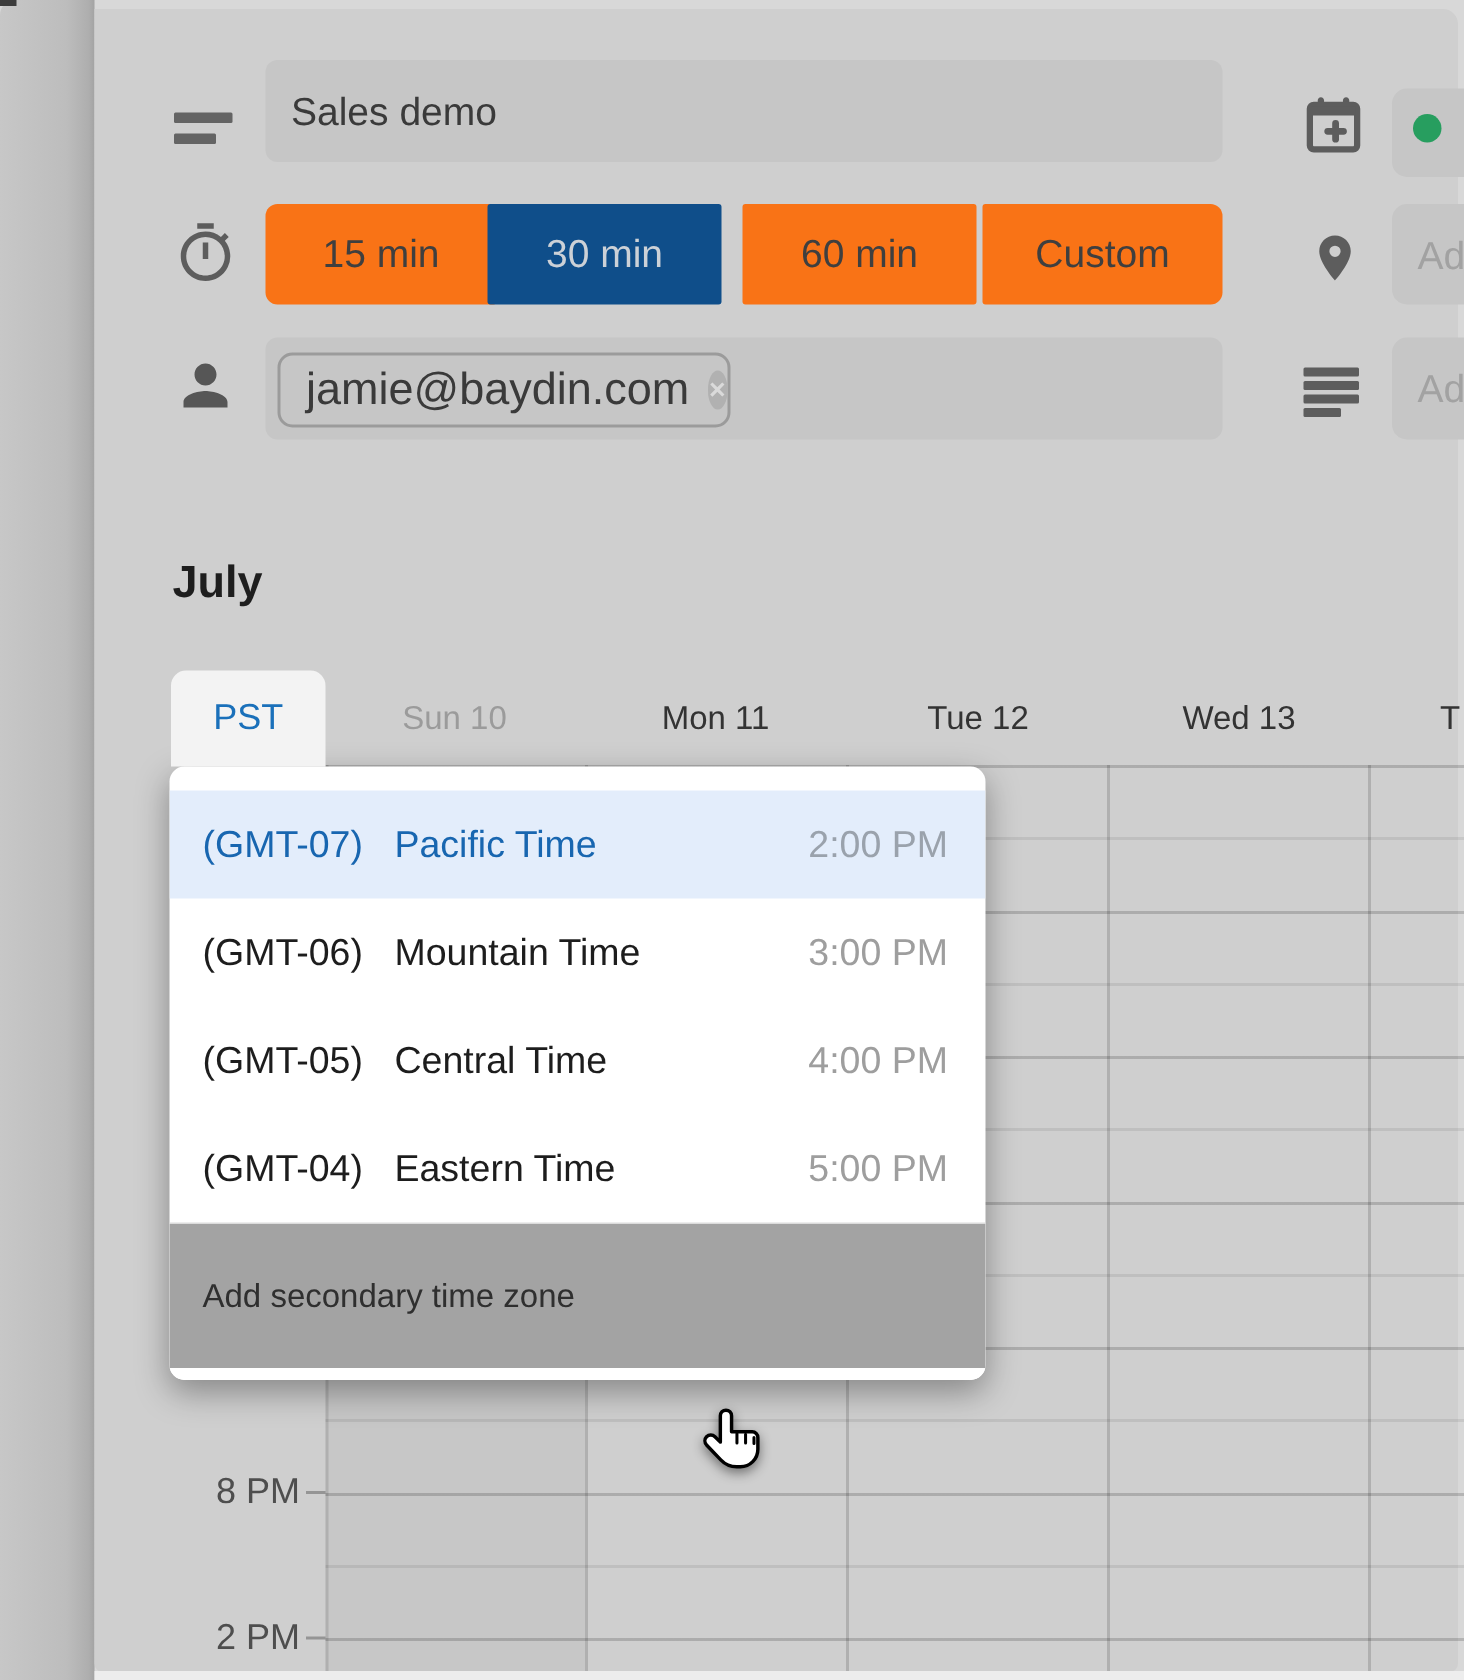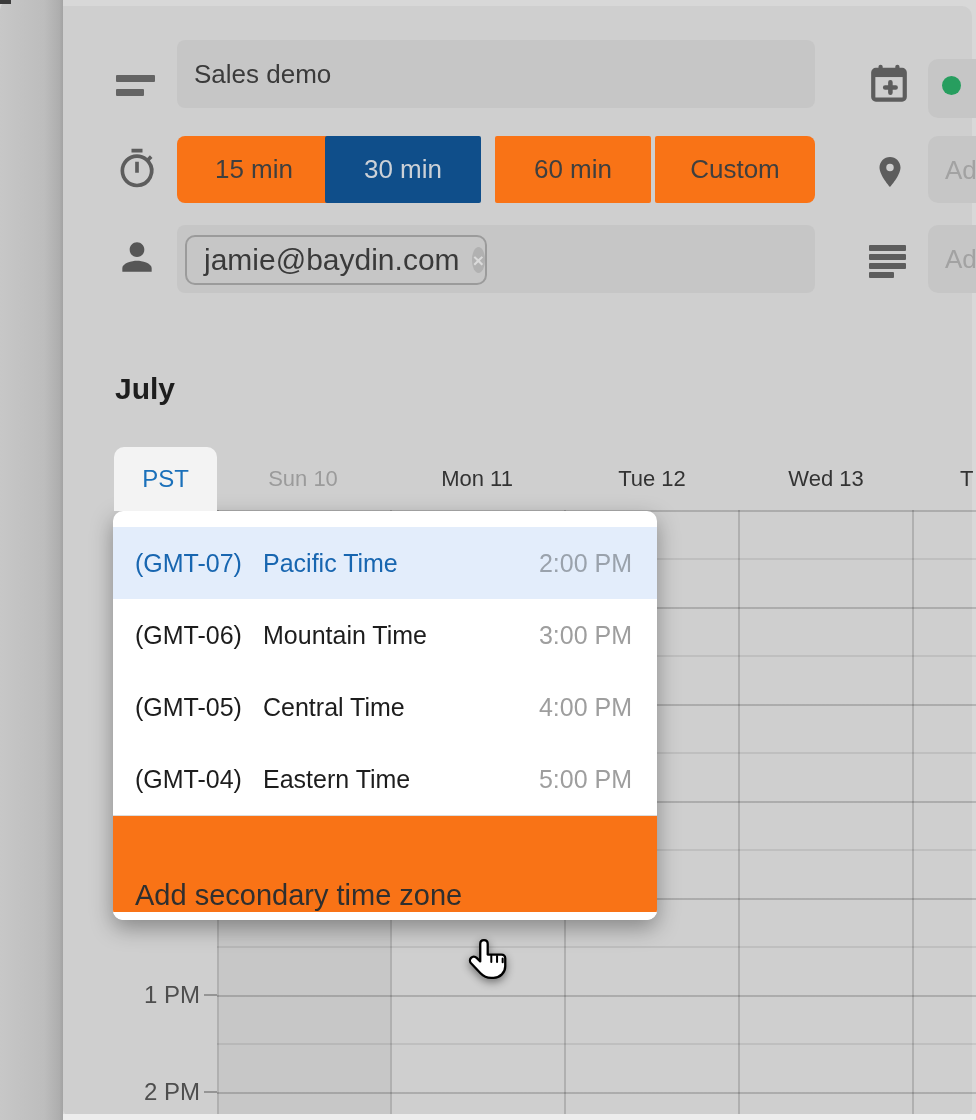--- a/index.html
+++ b/index.html
@@ -68,8 +68,8 @@
   .tz-time{margin-left:auto;color:#9e9e9e;white-space:nowrap;}
   .tz-row.selected .tz-time{color:#9aa2ac;}
   .tz-divider{height:1px;background:#dcdcdc;}
-  .tz-footer{height:96px;background:#f97316;display:flex;align-items:flex-end;padding:0 22px;
-    font-size:29px;color:#2f2f2f;}
+  .tz-footer{height:96px;background:#a3a3a3;display:flex;align-items:center;padding:0 22px;
+    font-size:22px;color:#2f2f2f;}
   .tz-bottom-pad{height:8px;background:#ffffff;}
 
   .cursor{position:absolute;left:466px;top:936px;z-index:40;filter:drop-shadow(0 3px 4px rgba(0,0,0,0.45));}

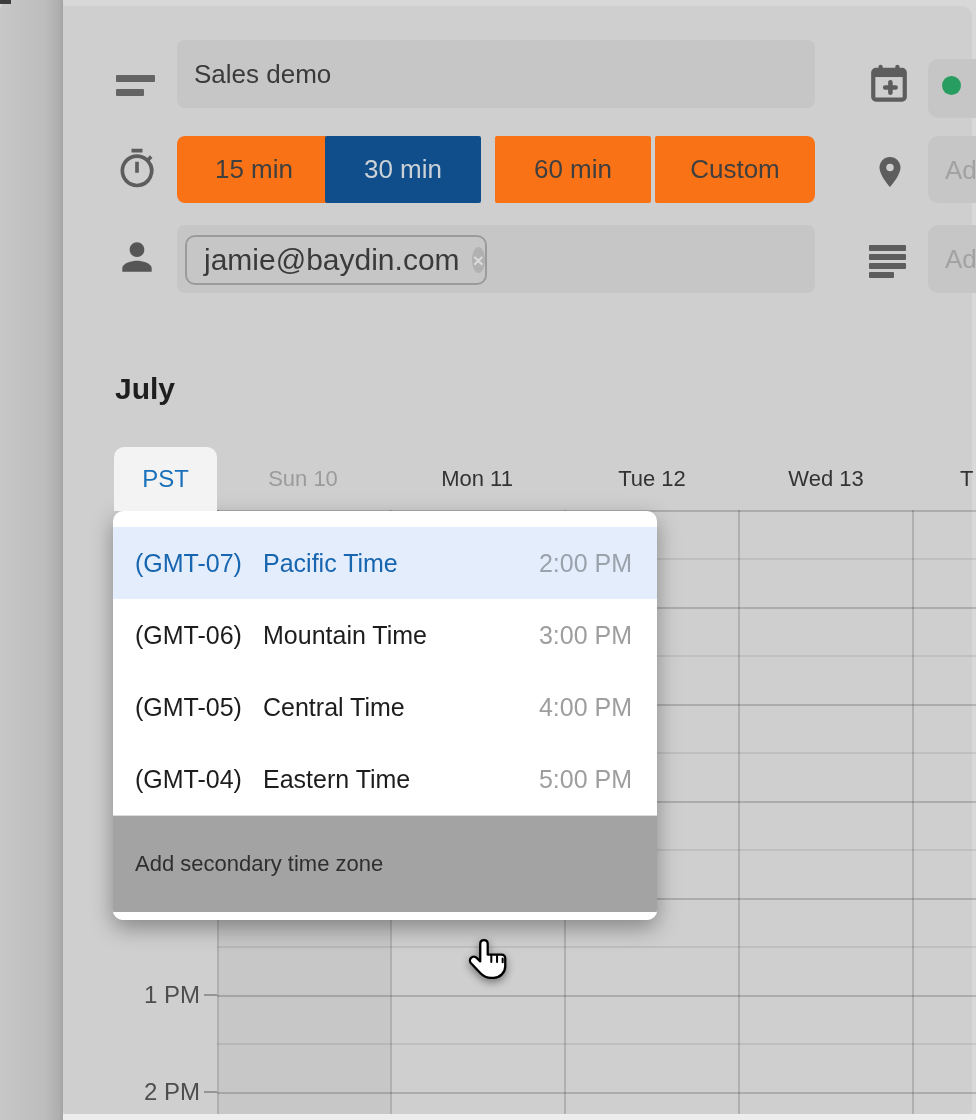--- a/index.html
+++ b/index.html
@@ -159,7 +159,7 @@
   <div class="vline" style="left:912px;"></div>
   <div class="tick" style="top:994px;"></div>
   <div class="tick" style="top:1091px;"></div>
-  <div class="time-label" style="top:981px;">1 PM</div>
+  <div class="time-label" style="top:981px;">8 PM</div>
   <div class="time-label" style="top:1078px;">2 PM</div>
   <div class="bottom-strip"></div>
 

